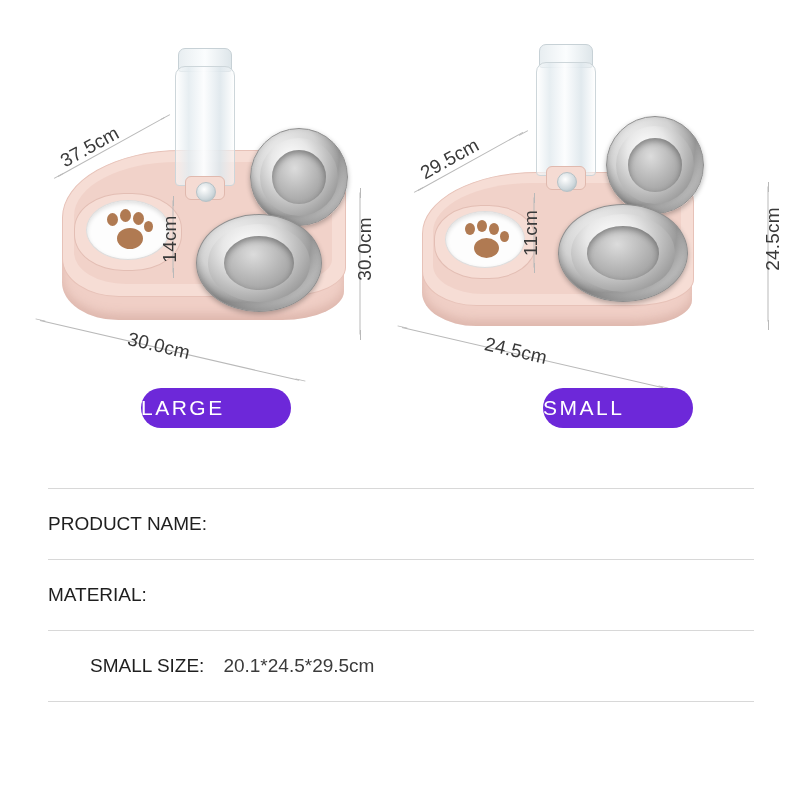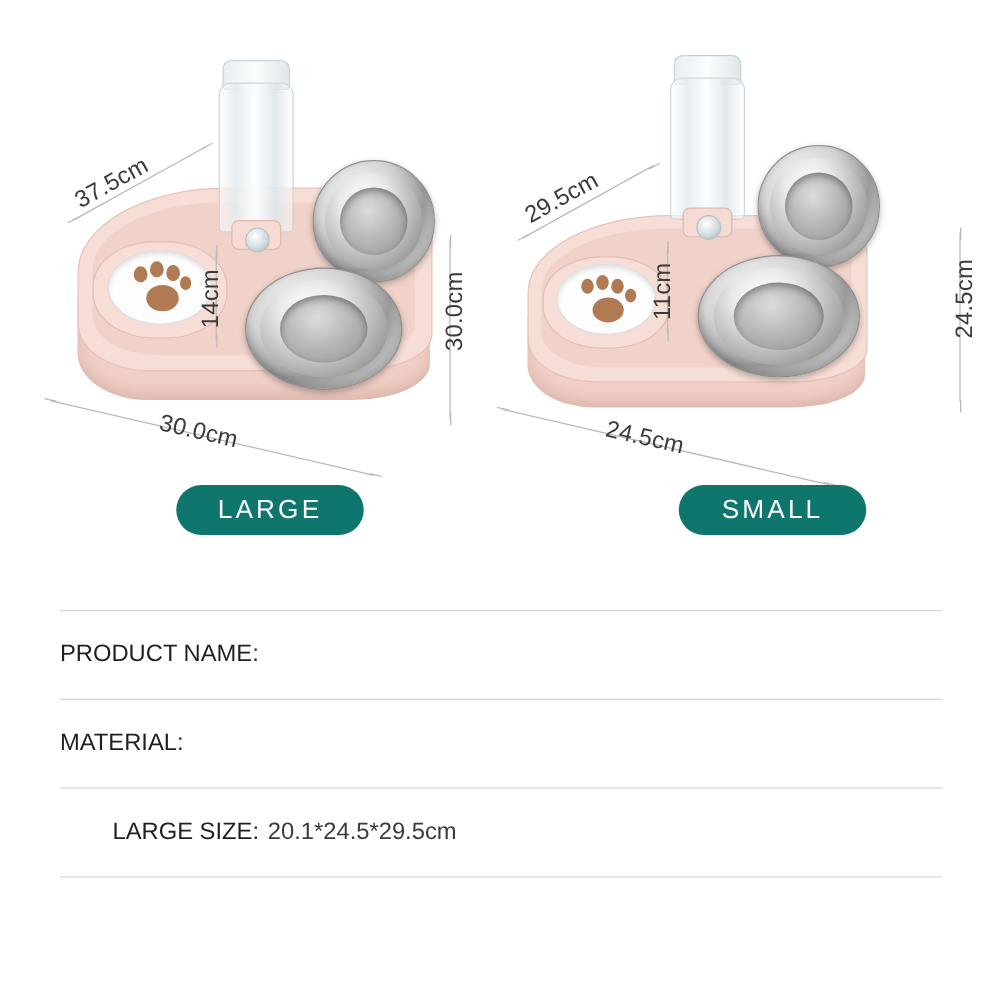--- a/index.html
+++ b/index.html
@@ -158,12 +158,12 @@
   
   .size-pill {
     position: absolute;
-    background: #0f766e;
+    background: #6d28d9;
     color: #ffffff;
     border-radius: 22px;
     font-size: 21px;
     letter-spacing: 2.5px;
-    text-align: center;
+    text-align: left;
     line-height: 40px;
     height: 40px;
     width: 150px;

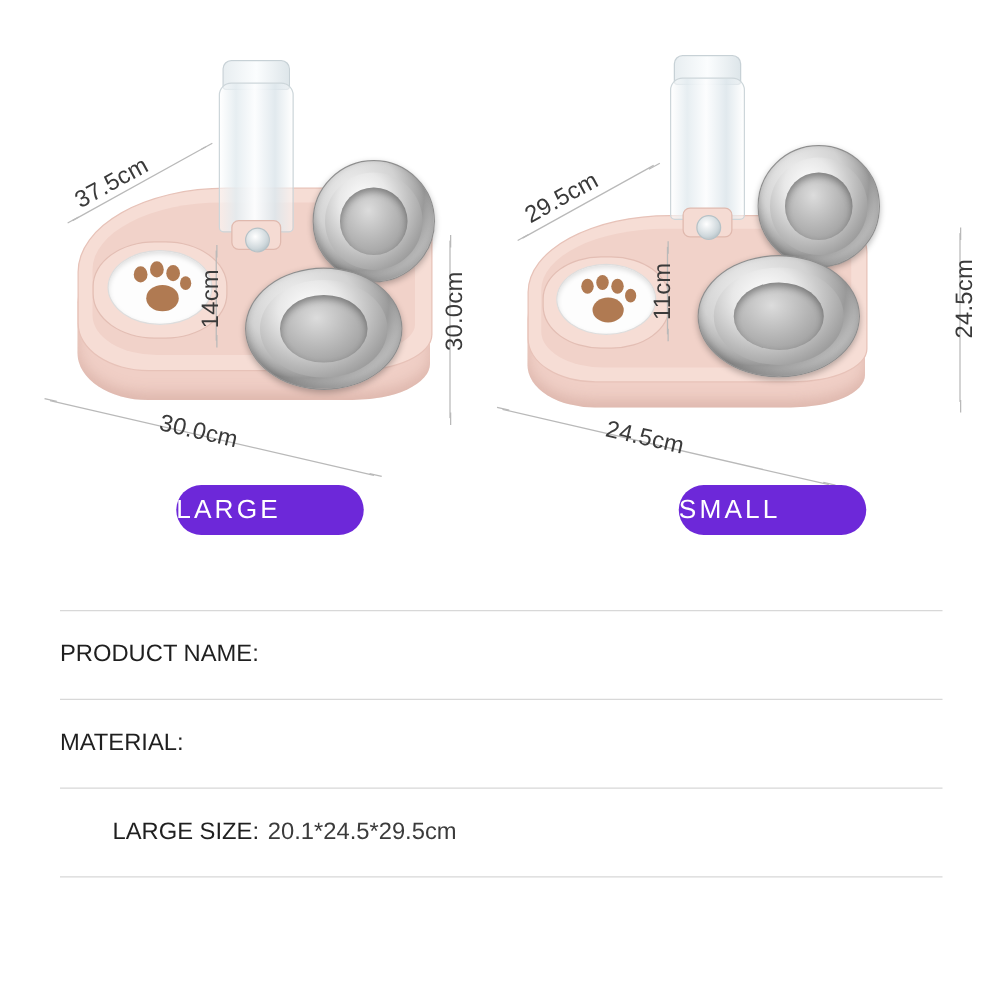--- a/index.html
+++ b/index.html
@@ -197,7 +197,7 @@
   }
   .spec-gap { width: 42px; }
   .spec-gap-sm { width: 26px; }
-  .spec-cell { display: flex; align-items: flex-start; }
+  .spec-cell { display: flex; align-items: flex-start; gap: 12px; }
 </style>
 </head>
 <body>

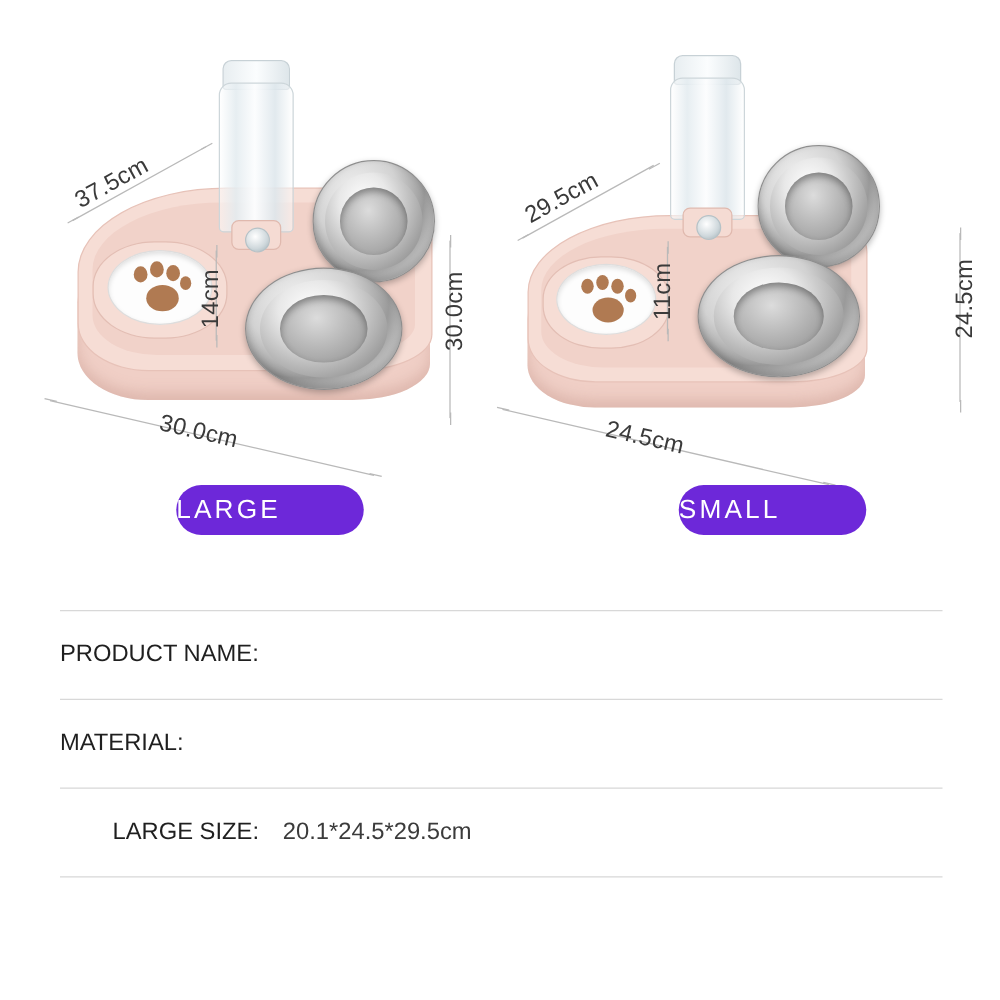--- a/index.html
+++ b/index.html
@@ -342,7 +342,7 @@
       </div>
       <div class="spec-gap"></div>
       <div class="spec-cell">
-        <span class="spec-label">LARGE SIZE:</span>
+        <span class="spec-label">SMALL SIZE:</span>
         <span class="spec-value">20.1*24.5*29.5cm</span>
       </div>
     </div>

